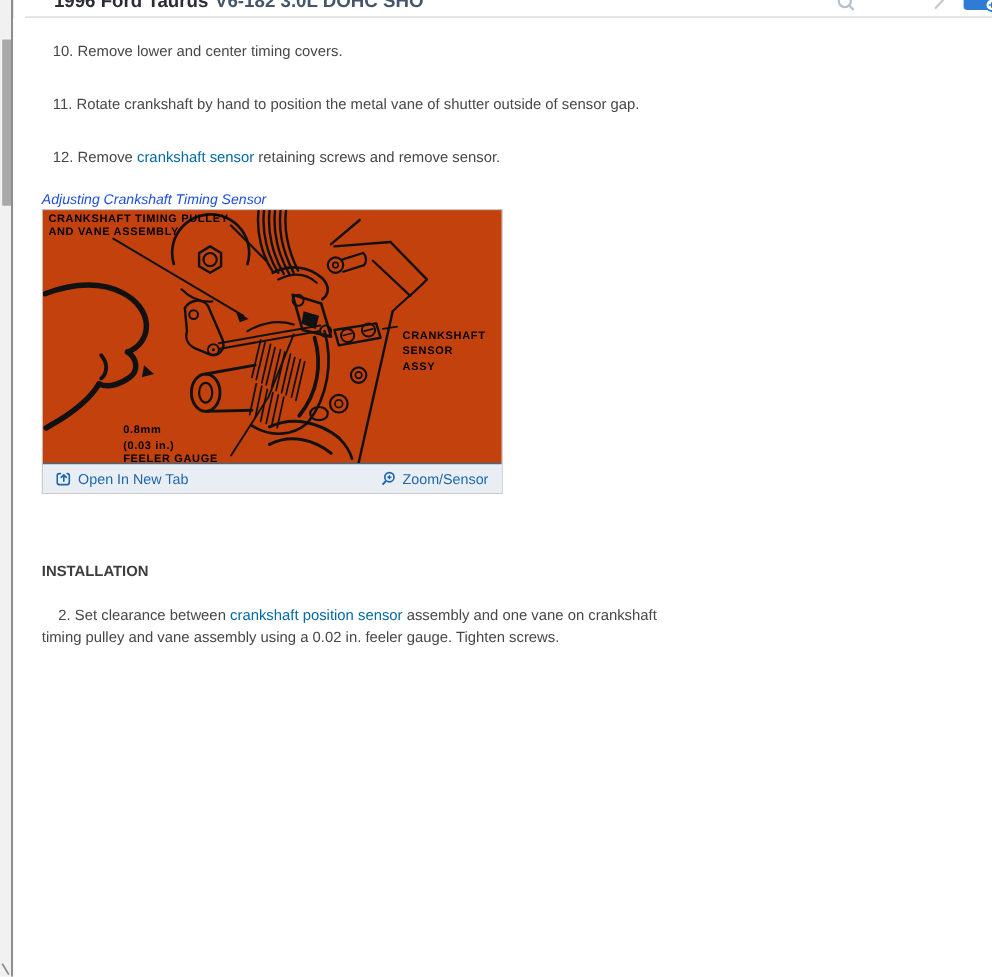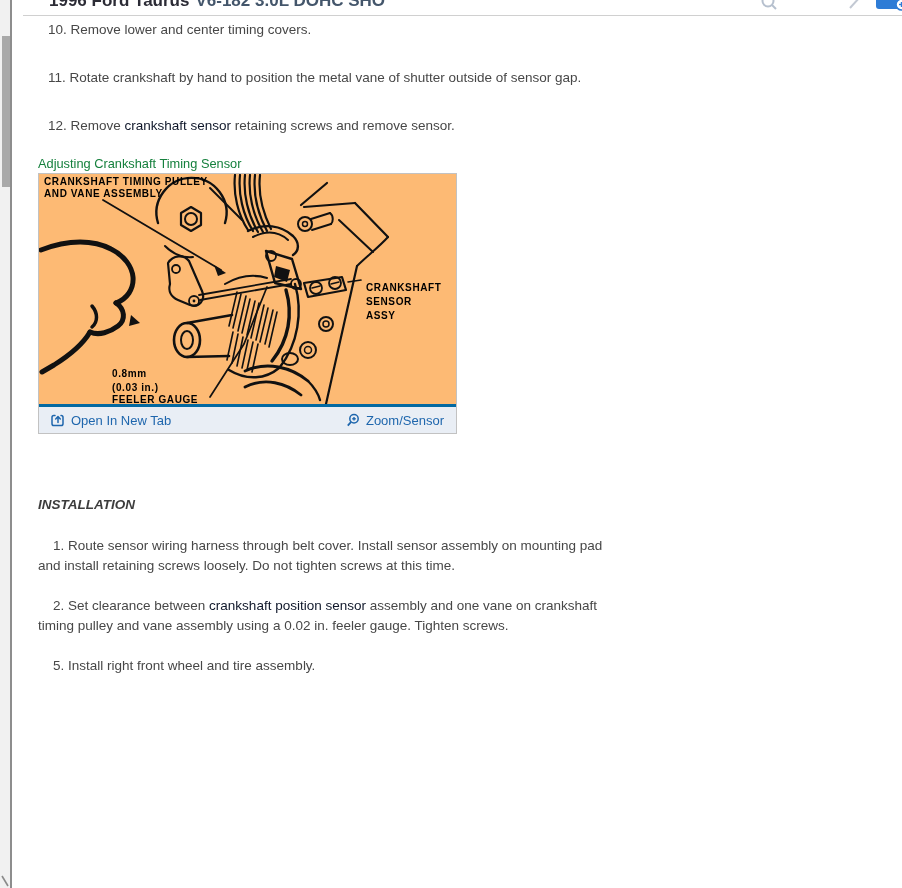--- a/index.html
+++ b/index.html
@@ -23,7 +23,7 @@
   .content{position:absolute;left:12px;top:16px;width:890px;height:872px;background:#fff;
     padding-left:26px;box-sizing:border-box;overflow:hidden;}
   .step{margin:20px 0 0 0;max-width:690px;font-size:13.5px;line-height:20px;color:#474747;white-space:pre-line;}
-  .step.first{margin-top:4px;}
+  .step.first{margin-top:21px;}
   .indent2{text-indent:10px;margin-top:28px;}
   .indent1{text-indent:15px;}
   a.doclink{color:#0f172a;text-decoration:none;cursor:pointer;}

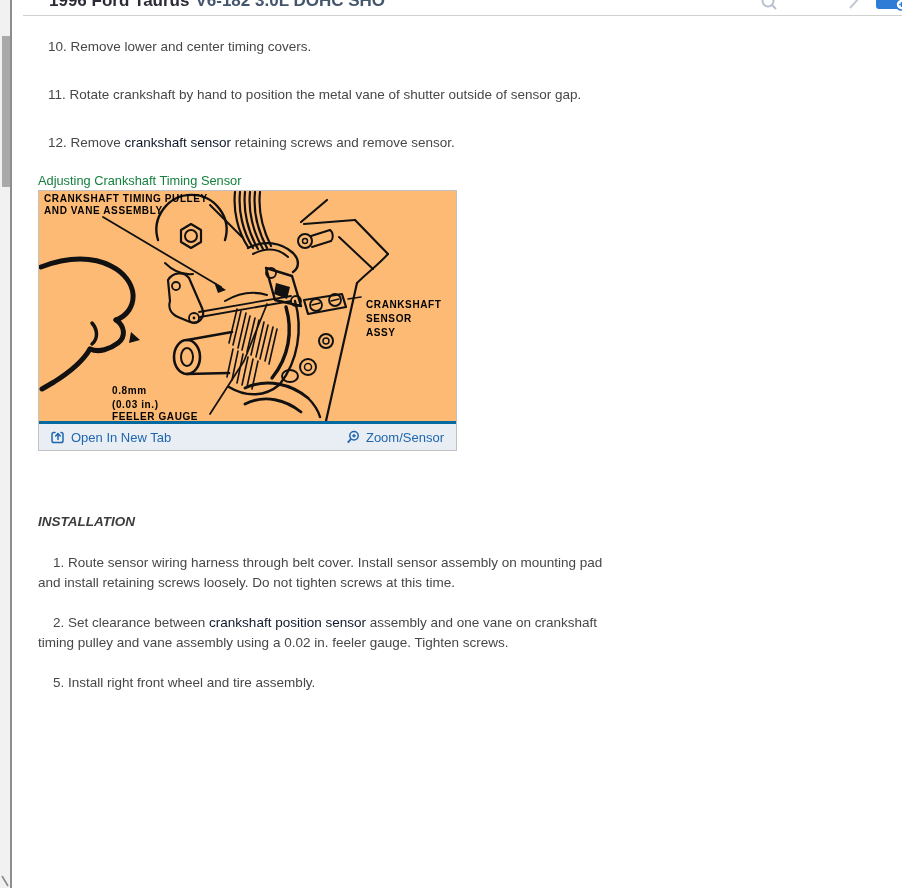--- a/index.html
+++ b/index.html
@@ -26,7 +26,7 @@
   .step.first{margin-top:21px;}
   .indent2{text-indent:10px;margin-top:28px;}
   .indent1{text-indent:15px;}
-  a.doclink{color:#0f172a;text-decoration:none;cursor:pointer;}
+  a.doclink{color:#0369a1;text-decoration:none;cursor:pointer;}
   .caption{margin-top:20px;font-size:12.8px;line-height:15px;color:#15803d;}
   
   .figure{margin-top:2px;width:417px;border:1px solid #c2c2c2;background:#fff;}

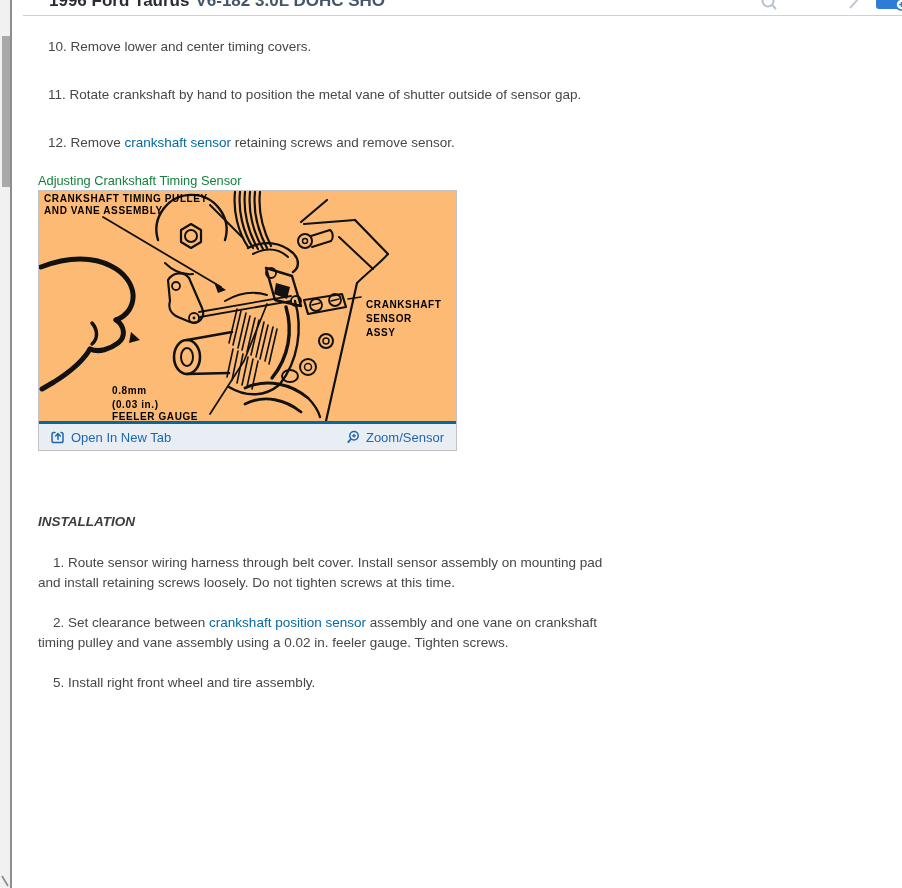--- a/index.html
+++ b/index.html
@@ -27,7 +27,7 @@
   .indent2{text-indent:10px;margin-top:28px;}
   .indent1{text-indent:15px;}
   a.doclink{color:#0369a1;text-decoration:none;cursor:pointer;}
-  .caption{margin-top:20px;font-size:12.8px;line-height:15px;color:#15803d;}
+  .caption{margin-top:20px;font-size:12.8px;line-height:15px;color:#1d4ed8;font-style:italic;}
   
   .figure{margin-top:2px;width:417px;border:1px solid #c2c2c2;background:#fff;}
   .figure-image{position:relative;width:417px;height:230px;background:#fdba74;}

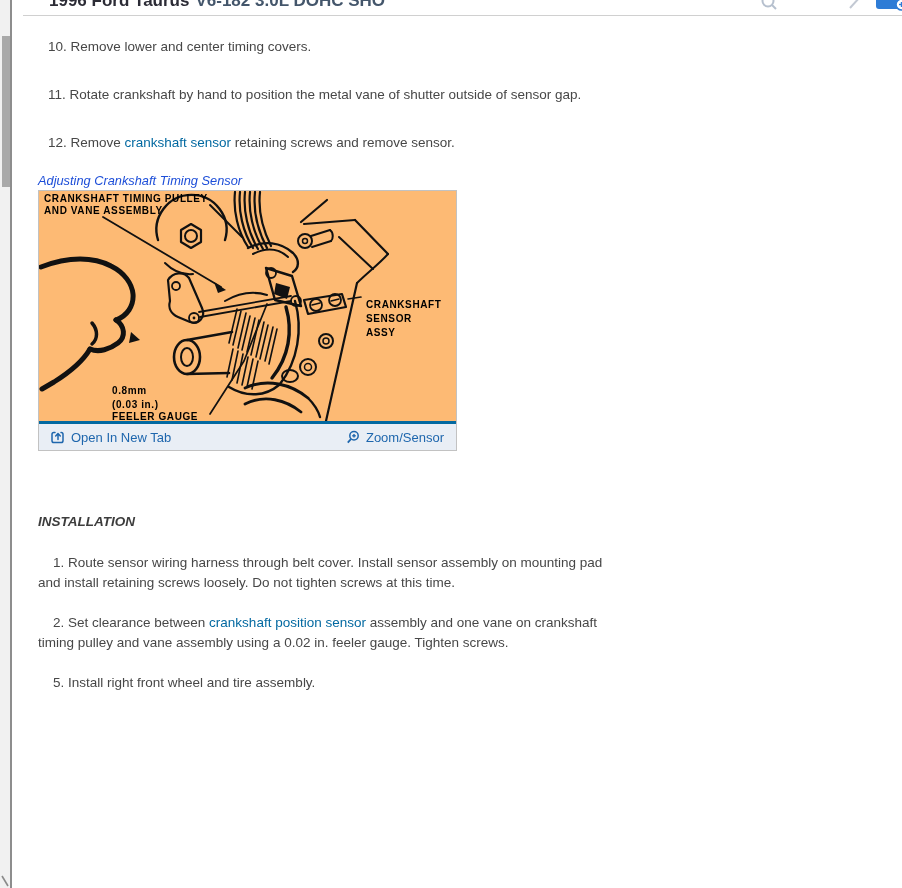--- a/index.html
+++ b/index.html
@@ -30,7 +30,7 @@
   .caption{margin-top:20px;font-size:12.8px;line-height:15px;color:#1d4ed8;font-style:italic;}
   
   .figure{margin-top:2px;width:417px;border:1px solid #c2c2c2;background:#fff;}
-  .figure-image{position:relative;width:417px;height:230px;background:#fdba74;}
+  .figure-image{position:relative;width:417px;height:230px;background:#c2410c;}
   .figure-bar{height:26px;background:#e9eef5;border-top:3px solid #0369a1;
     display:flex;justify-content:space-between;align-items:center;padding:0 12px;}
   .bar-link{display:flex;align-items:center;gap:6px;font-size:13px;color:#1e66ad;cursor:pointer;text-decoration:none;}

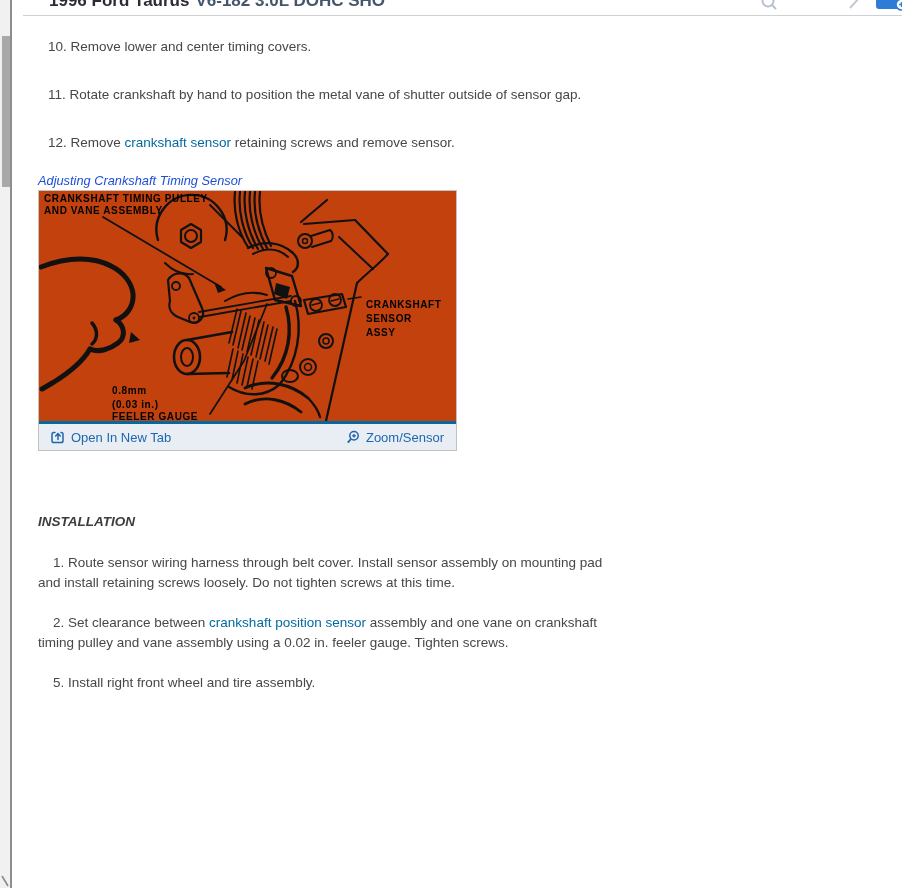--- a/index.html
+++ b/index.html
@@ -31,7 +31,7 @@
   
   .figure{margin-top:2px;width:417px;border:1px solid #c2c2c2;background:#fff;}
   .figure-image{position:relative;width:417px;height:230px;background:#c2410c;}
-  .figure-bar{height:26px;background:#e9eef5;border-top:3px solid #0369a1;
+  .figure-bar{height:26px;background:#e9eef5;border-top:1px solid #0369a1;
     display:flex;justify-content:space-between;align-items:center;padding:0 12px;}
   .bar-link{display:flex;align-items:center;gap:6px;font-size:13px;color:#1e66ad;cursor:pointer;text-decoration:none;}
   .drawing text{font-family:"Liberation Sans","DejaVu Sans",sans-serif;font-weight:bold;}

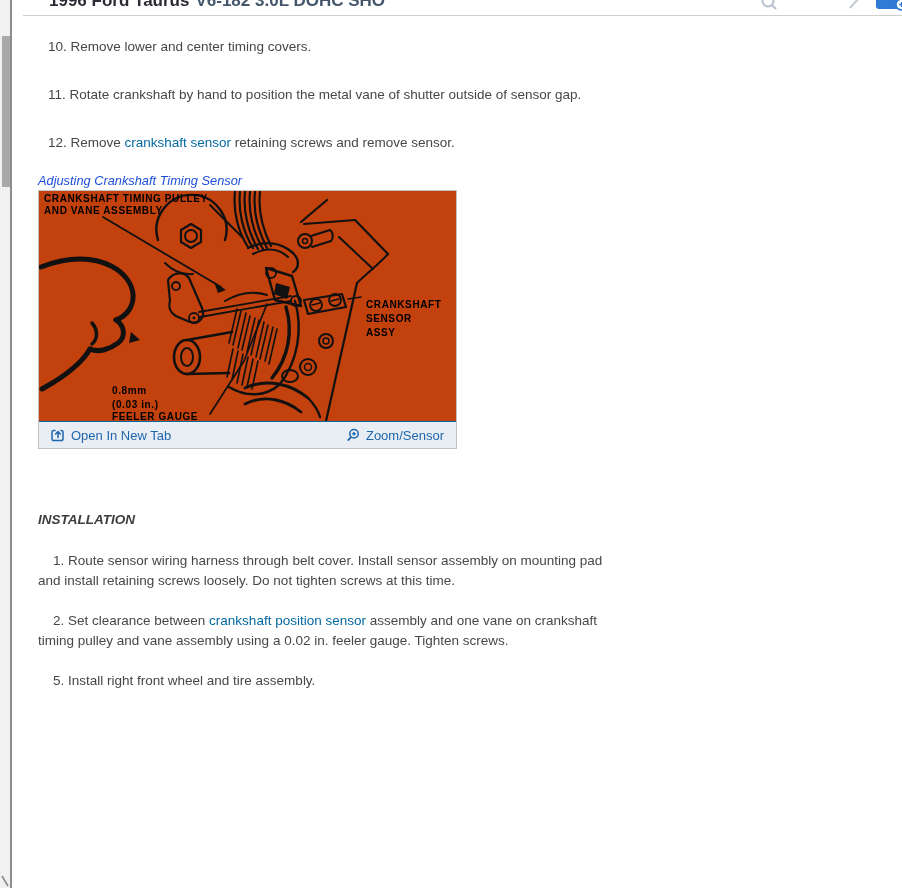--- a/index.html
+++ b/index.html
@@ -36,7 +36,7 @@
   .bar-link{display:flex;align-items:center;gap:6px;font-size:13px;color:#1e66ad;cursor:pointer;text-decoration:none;}
   .drawing text{font-family:"Liberation Sans","DejaVu Sans",sans-serif;font-weight:bold;}
   
-  .section-heading{margin:61px 12px 0 0;font-size:13.5px;line-height:20px;font-weight:bold;color:#3d3d3d;font-style:italic;}
+  .section-heading{margin:61px 12px 0 0;font-size:13.5px;line-height:20px;font-weight:bold;color:#3d3d3d;}
   .step.after-heading{margin-top:21px;}
 </style>
 </head>

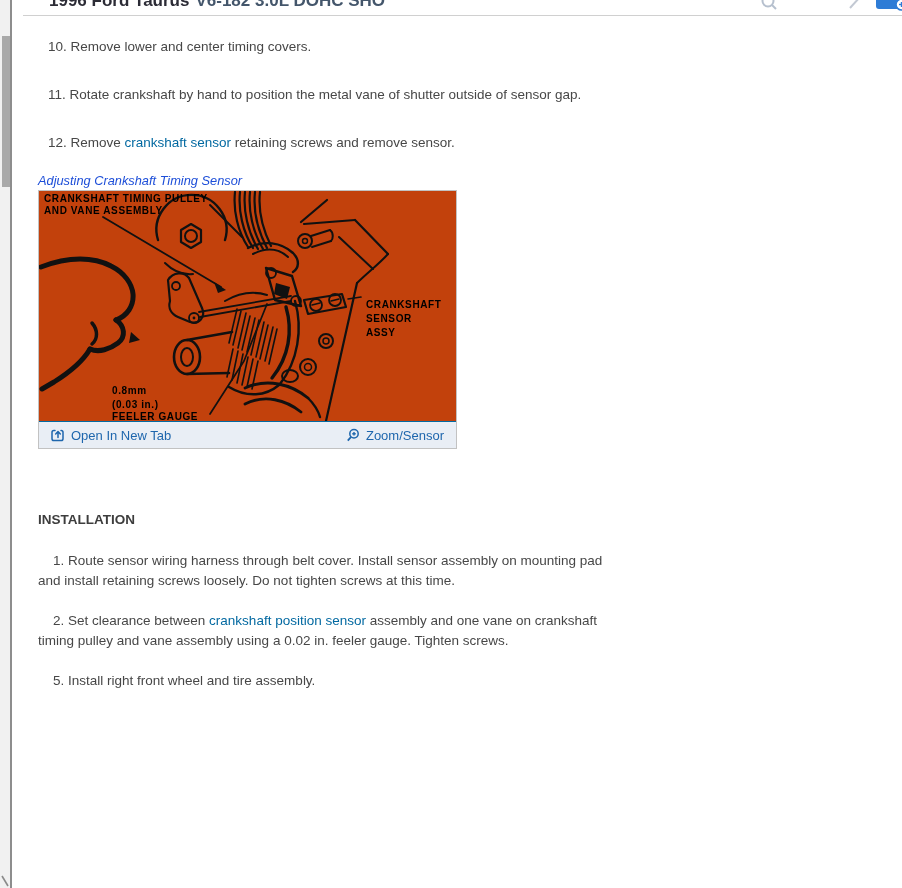--- a/index.html
+++ b/index.html
@@ -236,8 +236,6 @@
 
   <h3 class="section-heading">INSTALLATION</h3>
 
-  <p class="step after-heading indent1">1. Route sensor wiring harness through belt cover. Install sensor assembly on mounting pad
-and install retaining screws loosely. Do not tighten screws at this time.</p>
   <p class="step indent1"><span>2. Set clearance between </span><a class="doclink">crankshaft position sensor</a><span> assembly and one vane on crankshaft
 timing pulley and vane assembly using a 0.02 in. feeler gauge. Tighten screws.</span></p>
   <p class="step indent1">5. Install right front wheel and tire assembly.</p>

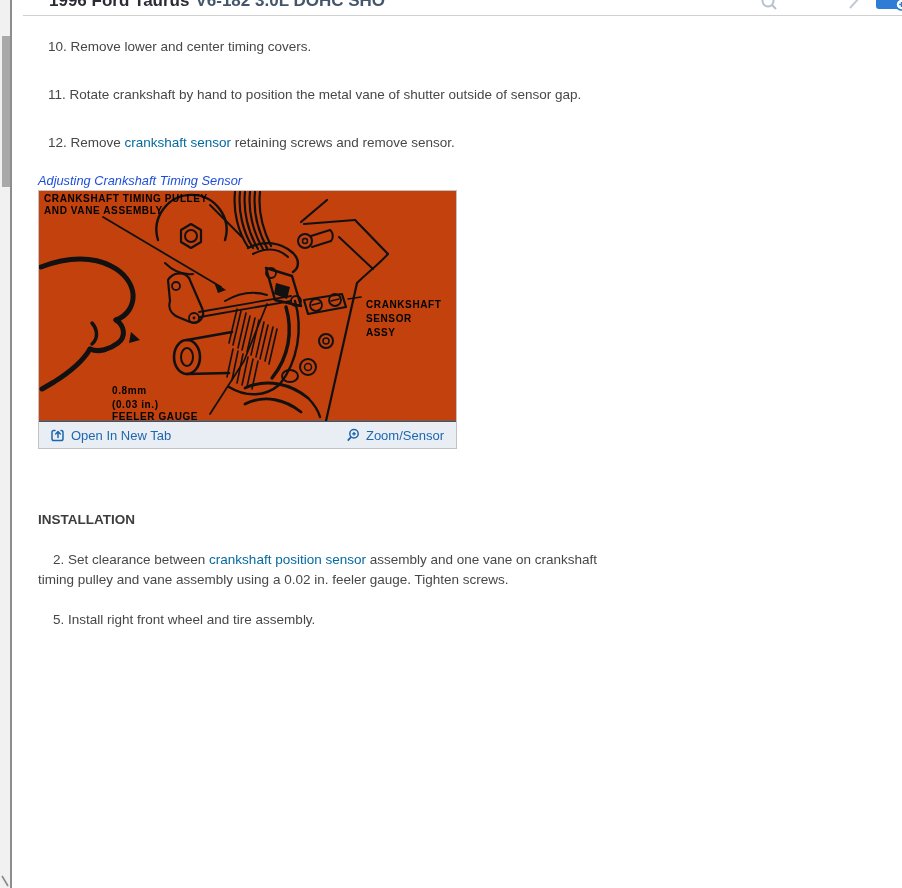--- a/index.html
+++ b/index.html
@@ -238,7 +238,6 @@
 
   <p class="step indent1"><span>2. Set clearance between </span><a class="doclink">crankshaft position sensor</a><span> assembly and one vane on crankshaft
 timing pulley and vane assembly using a 0.02 in. feeler gauge. Tighten screws.</span></p>
-  <p class="step indent1">5. Install right front wheel and tire assembly.</p>
 
 </div>
 

